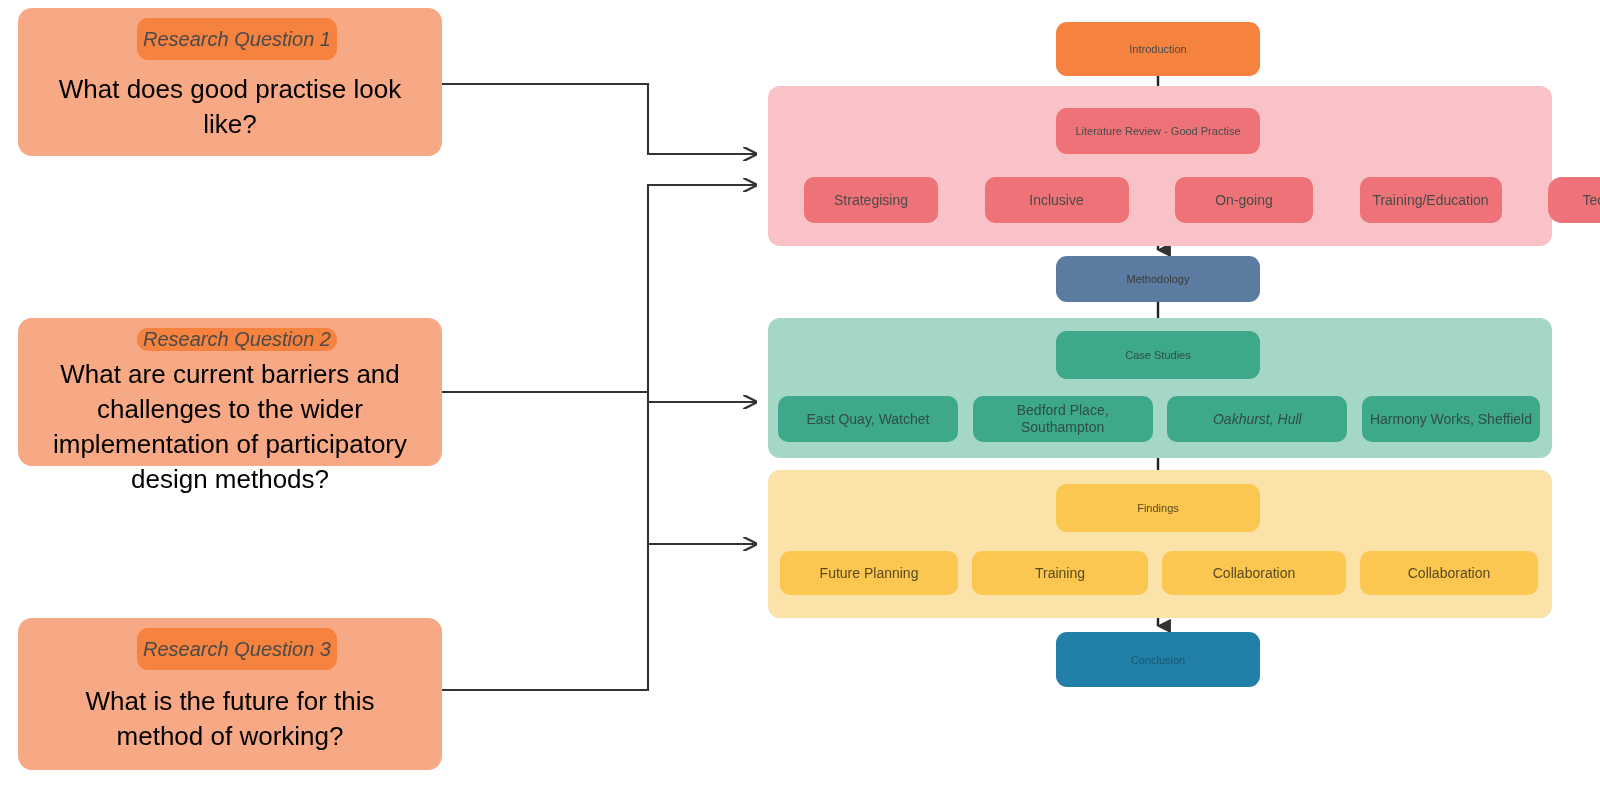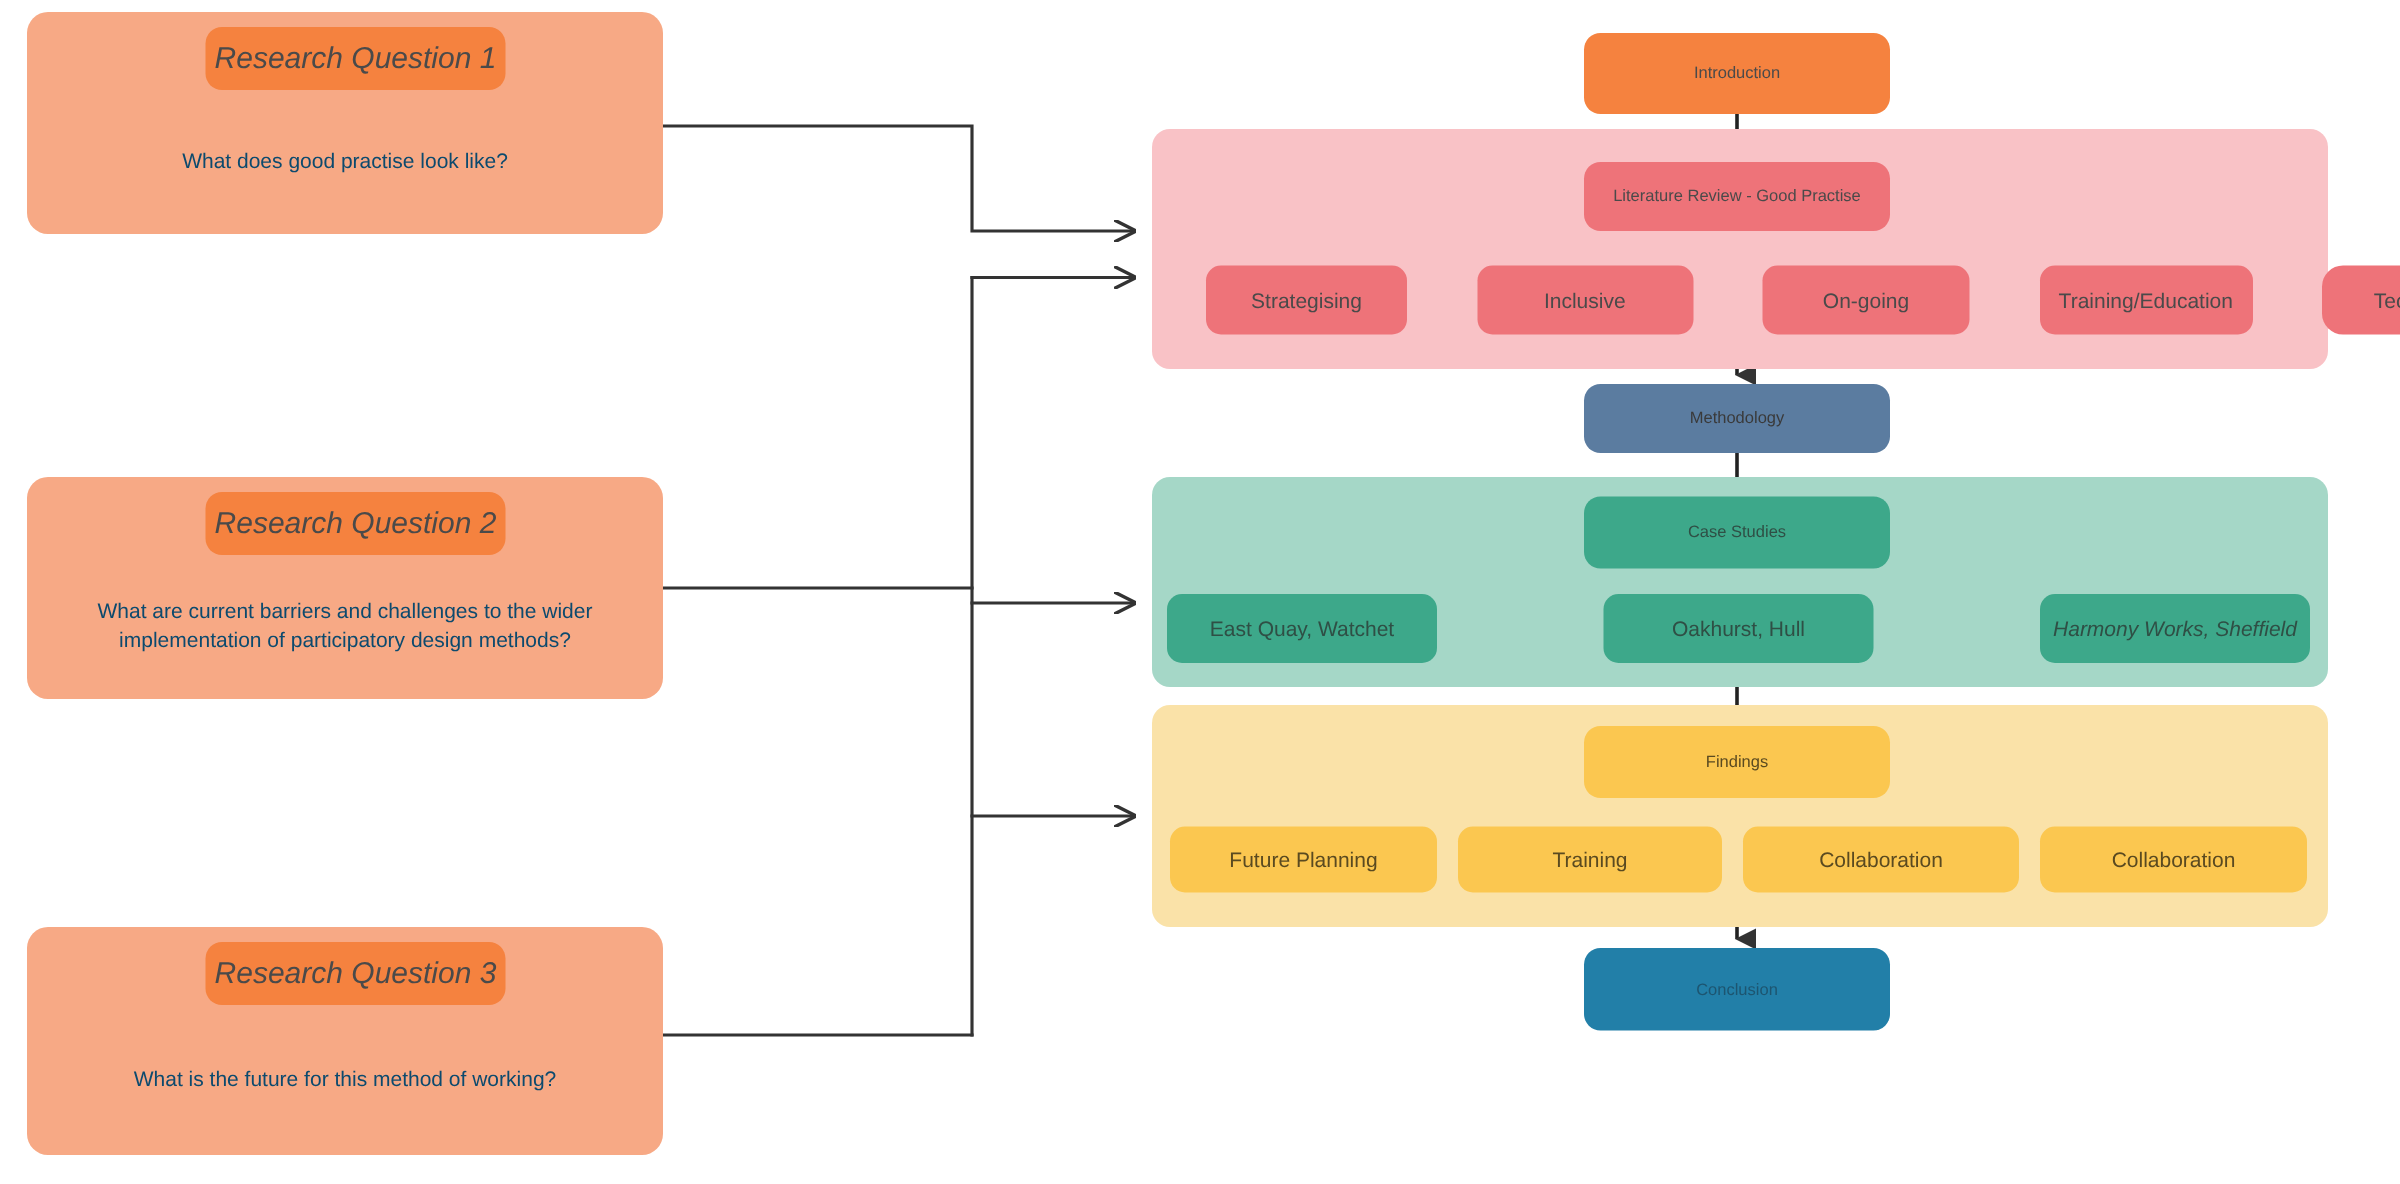--- a/index.html
+++ b/index.html
@@ -33,7 +33,7 @@
   .rq-text {
     flex: 1;
     display: flex; align-items: center; justify-content: center;
-    font-size: 14px; color: #0c4a6e;
+    font-size: 26px; color: #000000;
     padding: 6px 22px 8px 22px;
     line-height: 1.35;
     text-align: center;

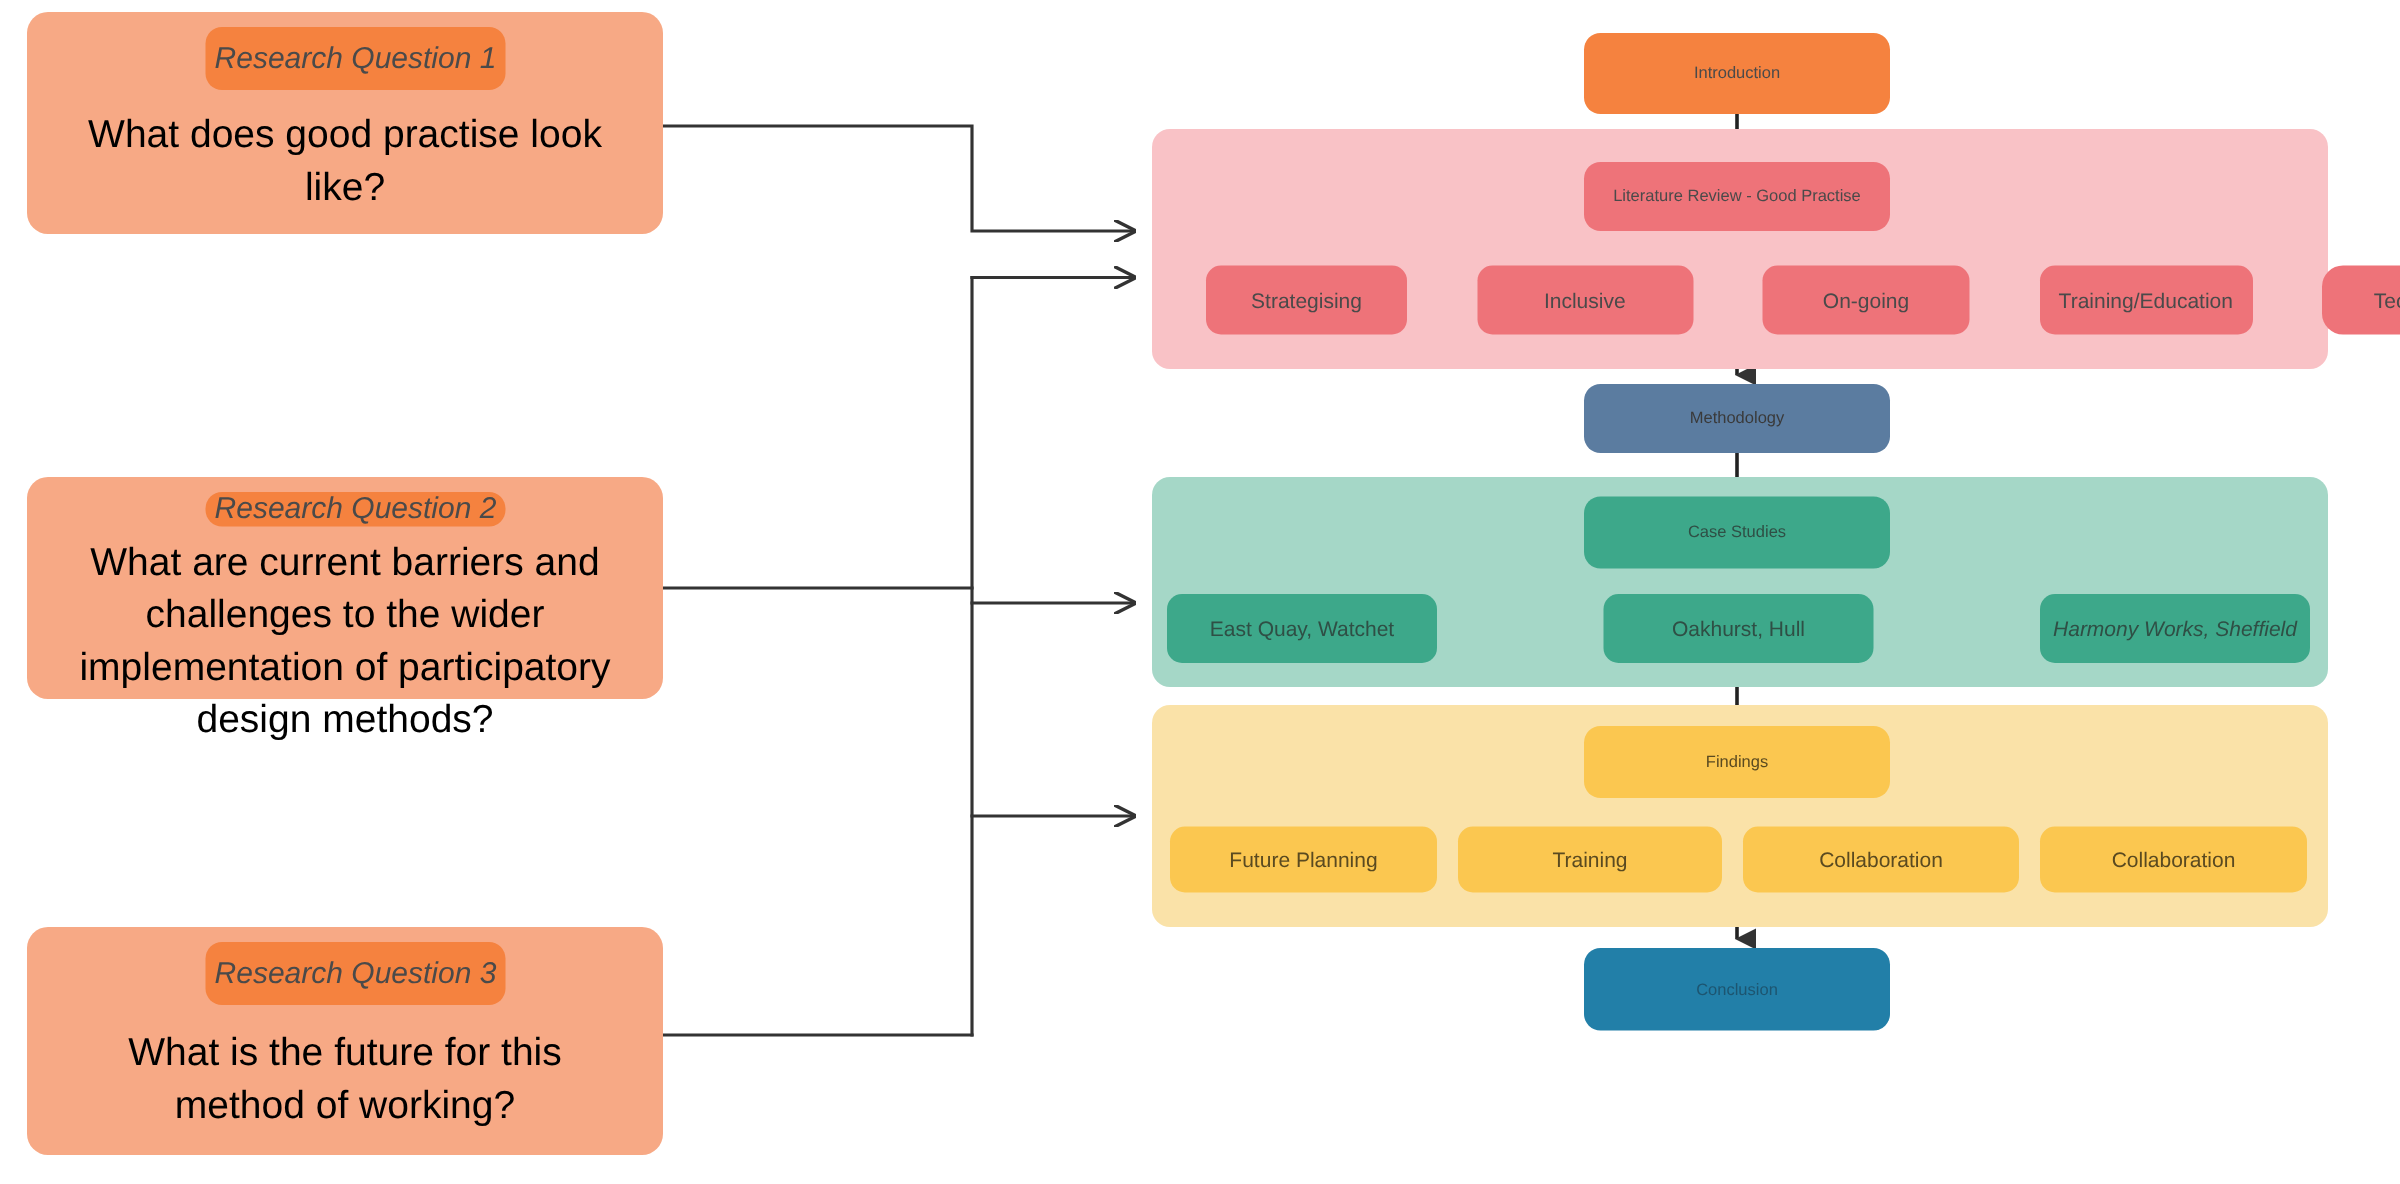--- a/index.html
+++ b/index.html
@@ -187,6 +187,7 @@
 
   <div class="chip-row" id="row-case">
     <div class="chip">East Quay, Watchet</div>
+    <div class="chip">Bedford Place, Southampton</div>
     <div class="chip">Oakhurst, Hull</div>
     <div class="chip">Harmony Works, Sheffield</div>
   </div>

